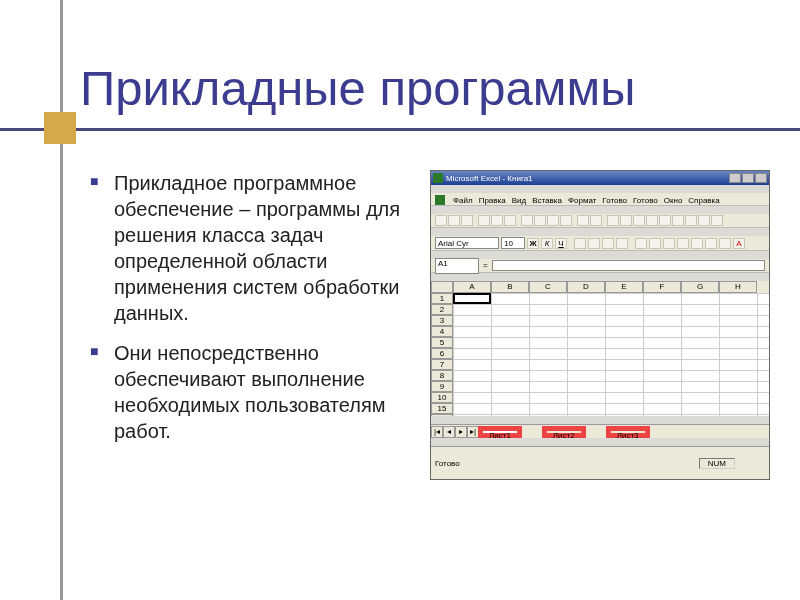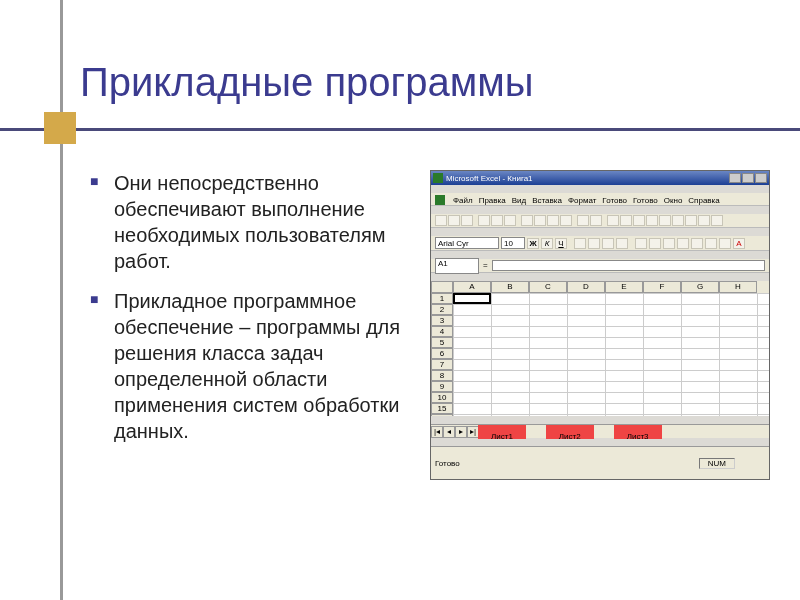--- a/index.html
+++ b/index.html
@@ -45,7 +45,7 @@
     position: absolute;
     left: 80px;
     top: 60px;
-    font-size: 40px;
+    font-size: 49px;
     color: #3b3b8f;
     font-weight: normal;
   }

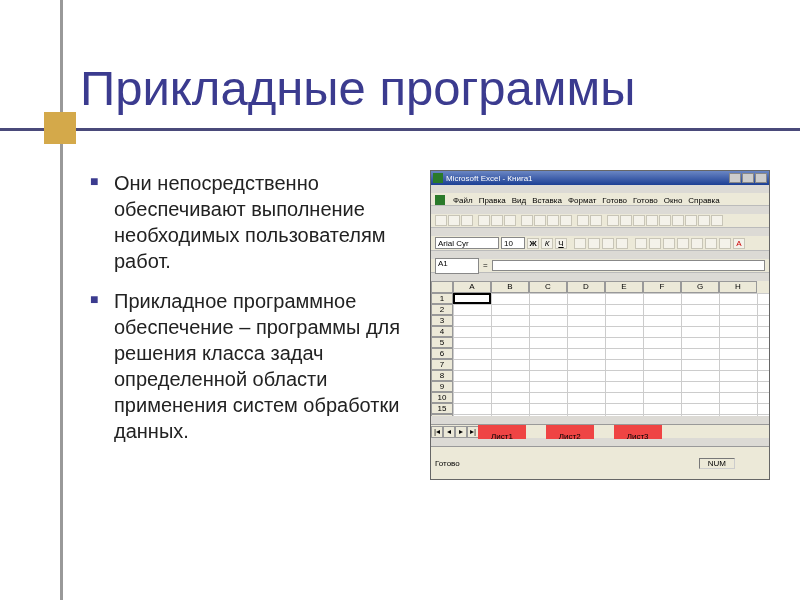--- a/index.html
+++ b/index.html
@@ -290,8 +290,8 @@
 
   <div class="content">
     <ul>
+      <li>Прикладное программное обеспечение – программы для решения класса задач определенной области применения систем обработки данных.</li>
       <li>Они непосредственно обеспечивают выполнение необходимых пользователям работ.</li>
-      <li>Прикладное программное обеспечение – программы для решения класса задач определенной области применения систем обработки данных.</li>
     </ul>
   </div>
 

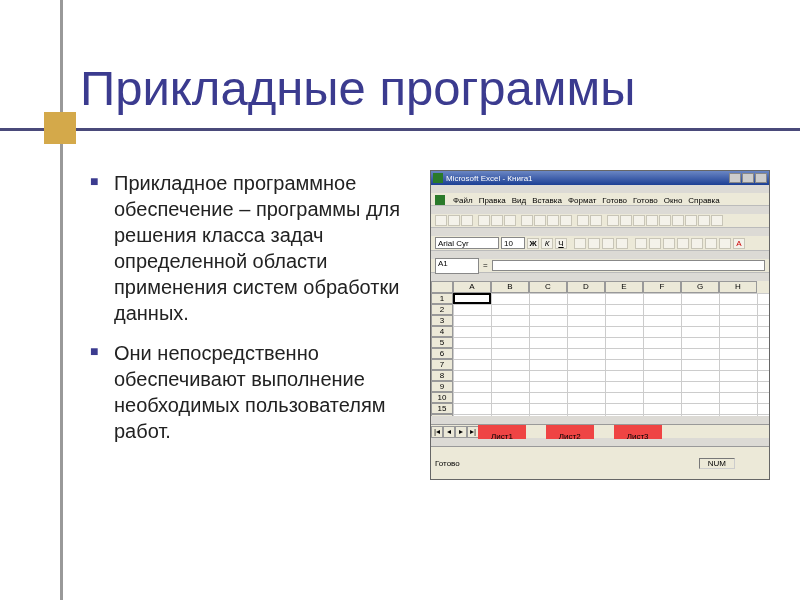--- a/index.html
+++ b/index.html
@@ -256,7 +256,7 @@
     text-align: center;
   }
   .sheettab {
-    border: 7px solid #ef4444;
+    border: 5px solid #ef4444;
     padding: 0 6px;
     background: #fff;
     height: 12px;

